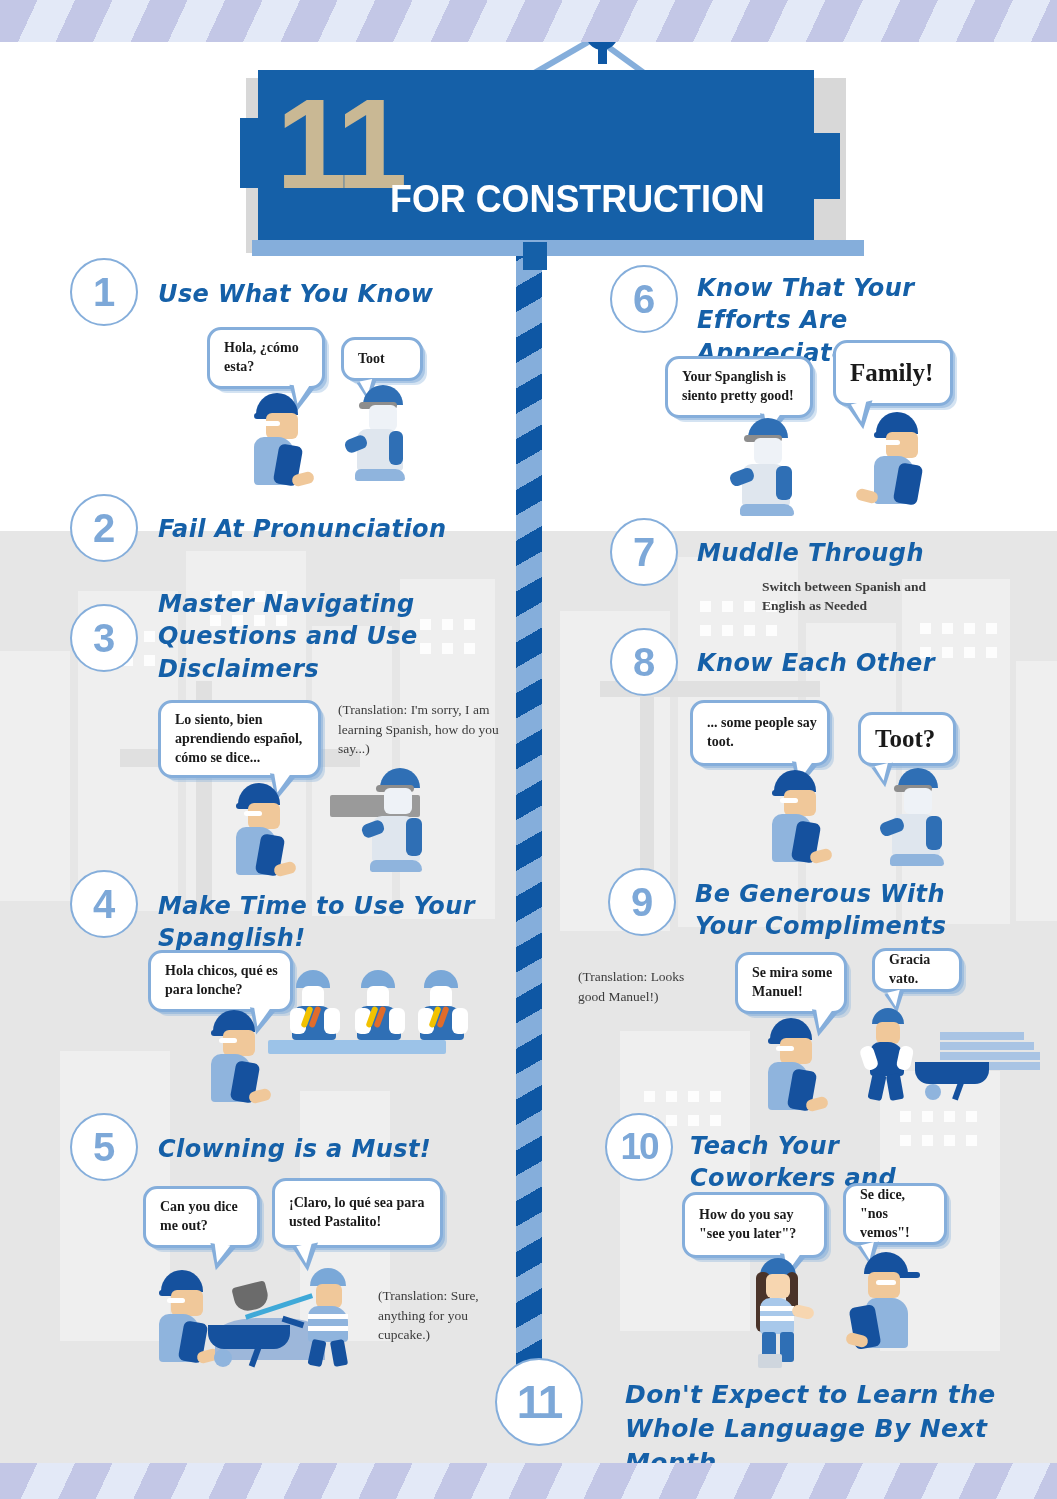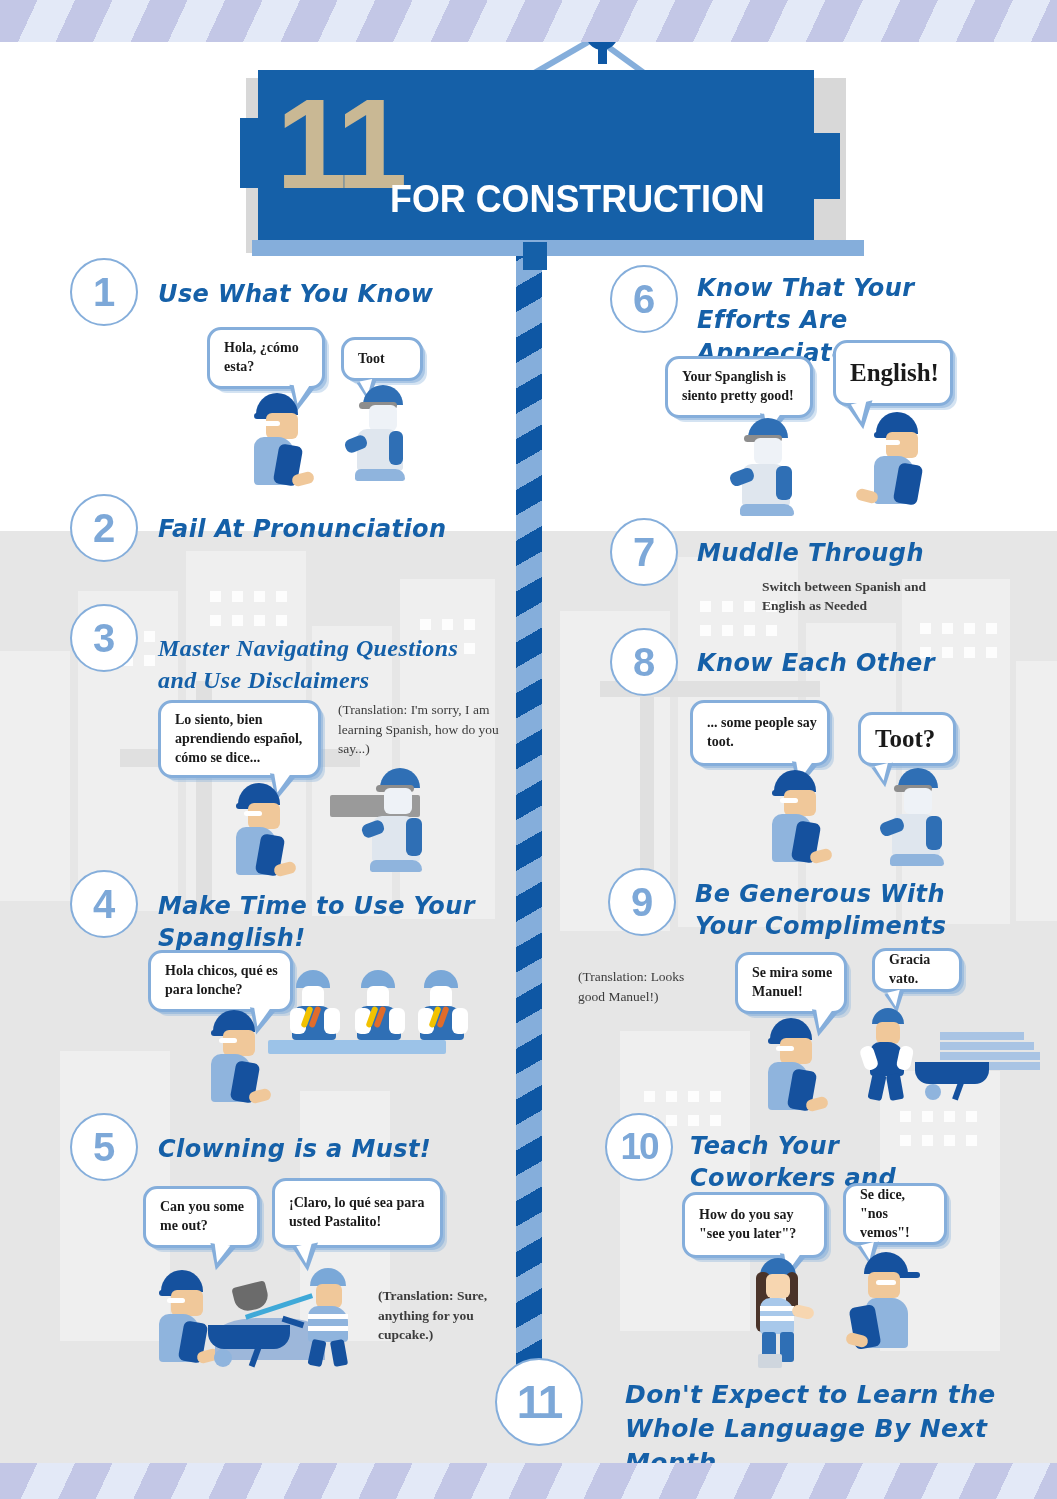--- a/index.html
+++ b/index.html
@@ -419,7 +419,7 @@
   <div class="tail" style="left:758px;top:415px;transform:rotate(8deg);"></div>
 
   <div class="bubble" style="left:833px;top:340px;width:120px;height:66px;">
-    <div class="btxt big">English!</div>
+    <div class="btxt big">Family!</div>
   </div>
   <div class="tail" style="left:850px;top:403px;transform:rotate(-14deg);"></div>
 

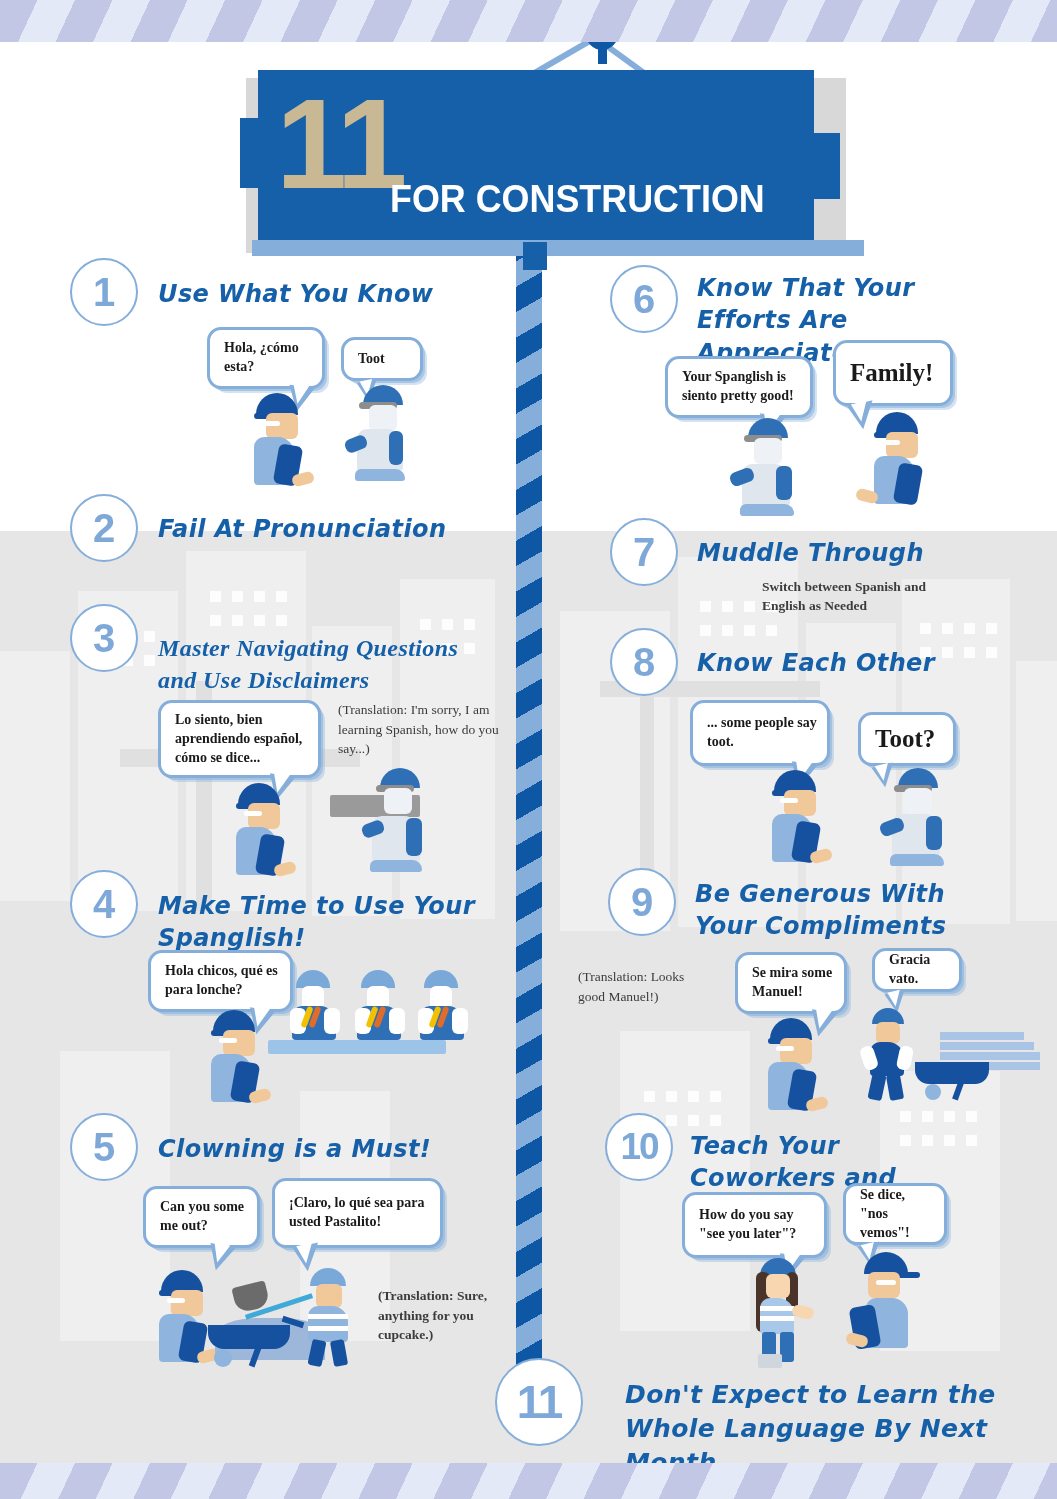--- a/index.html
+++ b/index.html
@@ -283,7 +283,7 @@
 
 <div class="item">
   <div class="numcircle" style="left:70px;top:604px;">3</div>
-  <div class="itemtitle" style="left:158px;top:632px;width:330px;font-family:Liberation Serif, serif;">Master Navigating Questions and Use Disclaimers</div>
+  <div class="itemtitle" style="left:158px;top:588px;width:330px;">Master Navigating Questions and Use Disclaimers</div>
 
   <div class="bubble" style="left:158px;top:700px;width:163px;height:78px;">
     <div class="btxt">Lo siento, bien aprendiendo español, cómo se dice...</div>

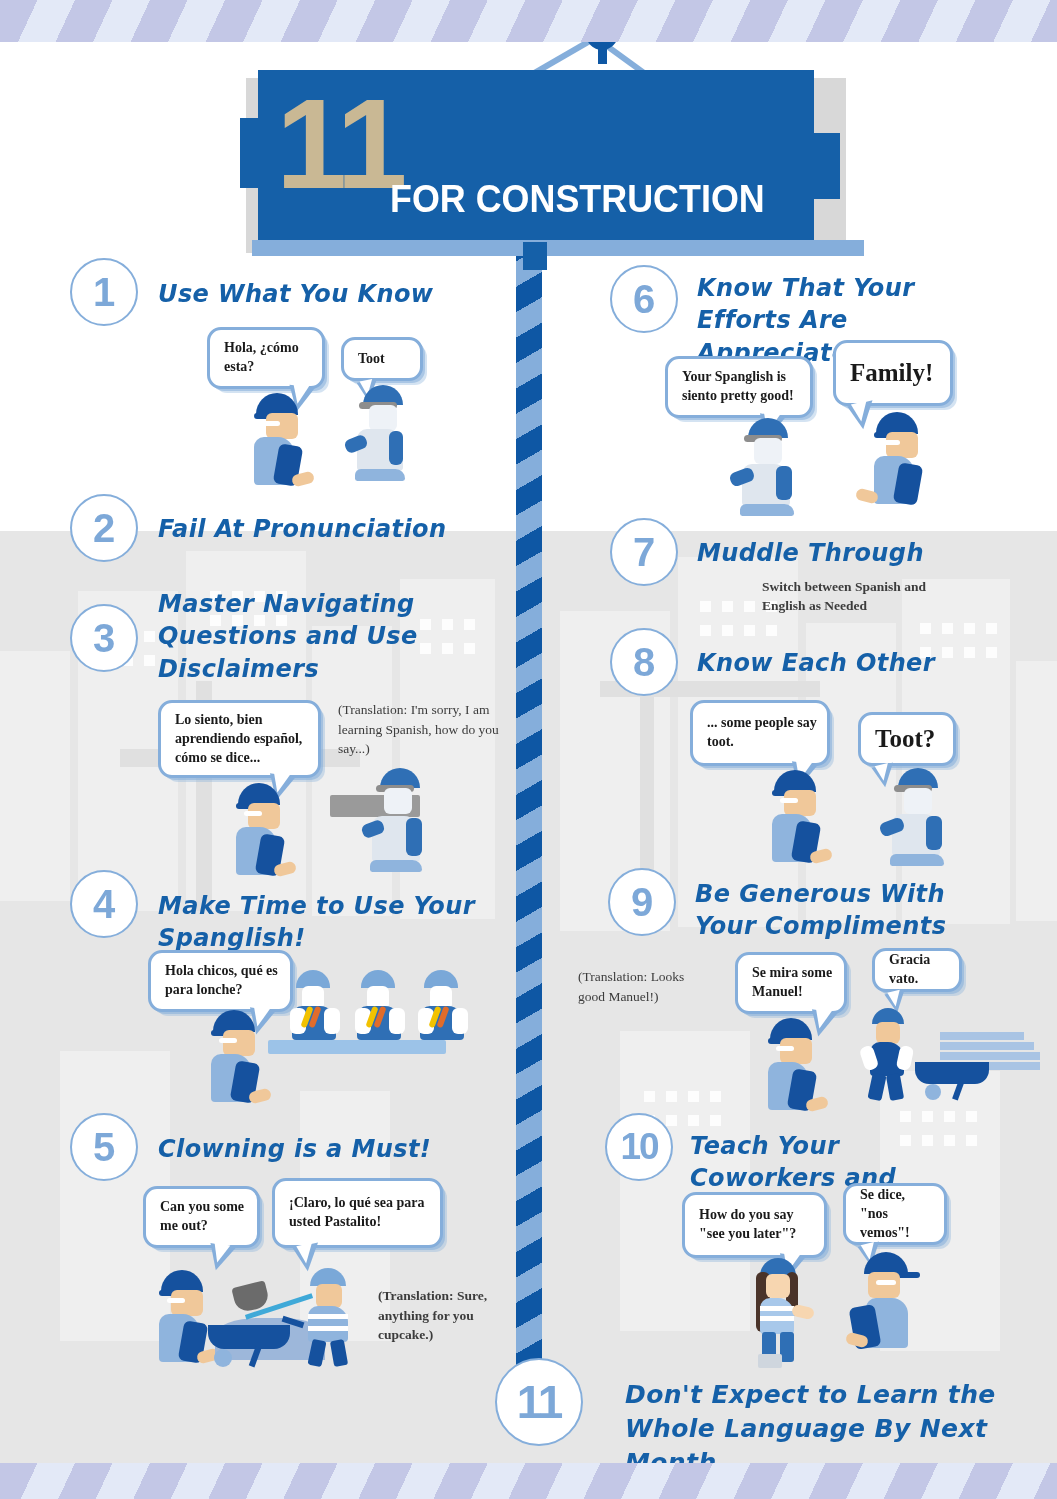--- a/index.html
+++ b/index.html
@@ -368,7 +368,7 @@
   <div class="itemtitle" style="left:158px;top:1133px;width:340px;">Clowning is a Must!</div>
 
   <div class="bubble" style="left:143px;top:1186px;width:117px;height:62px;">
-    <div class="btxt">Can you some me out?</div>
+    <div class="btxt">Can you dice me out?</div>
   </div>
   <div class="tail" style="left:208px;top:1245px;transform:rotate(10deg);"></div>
 

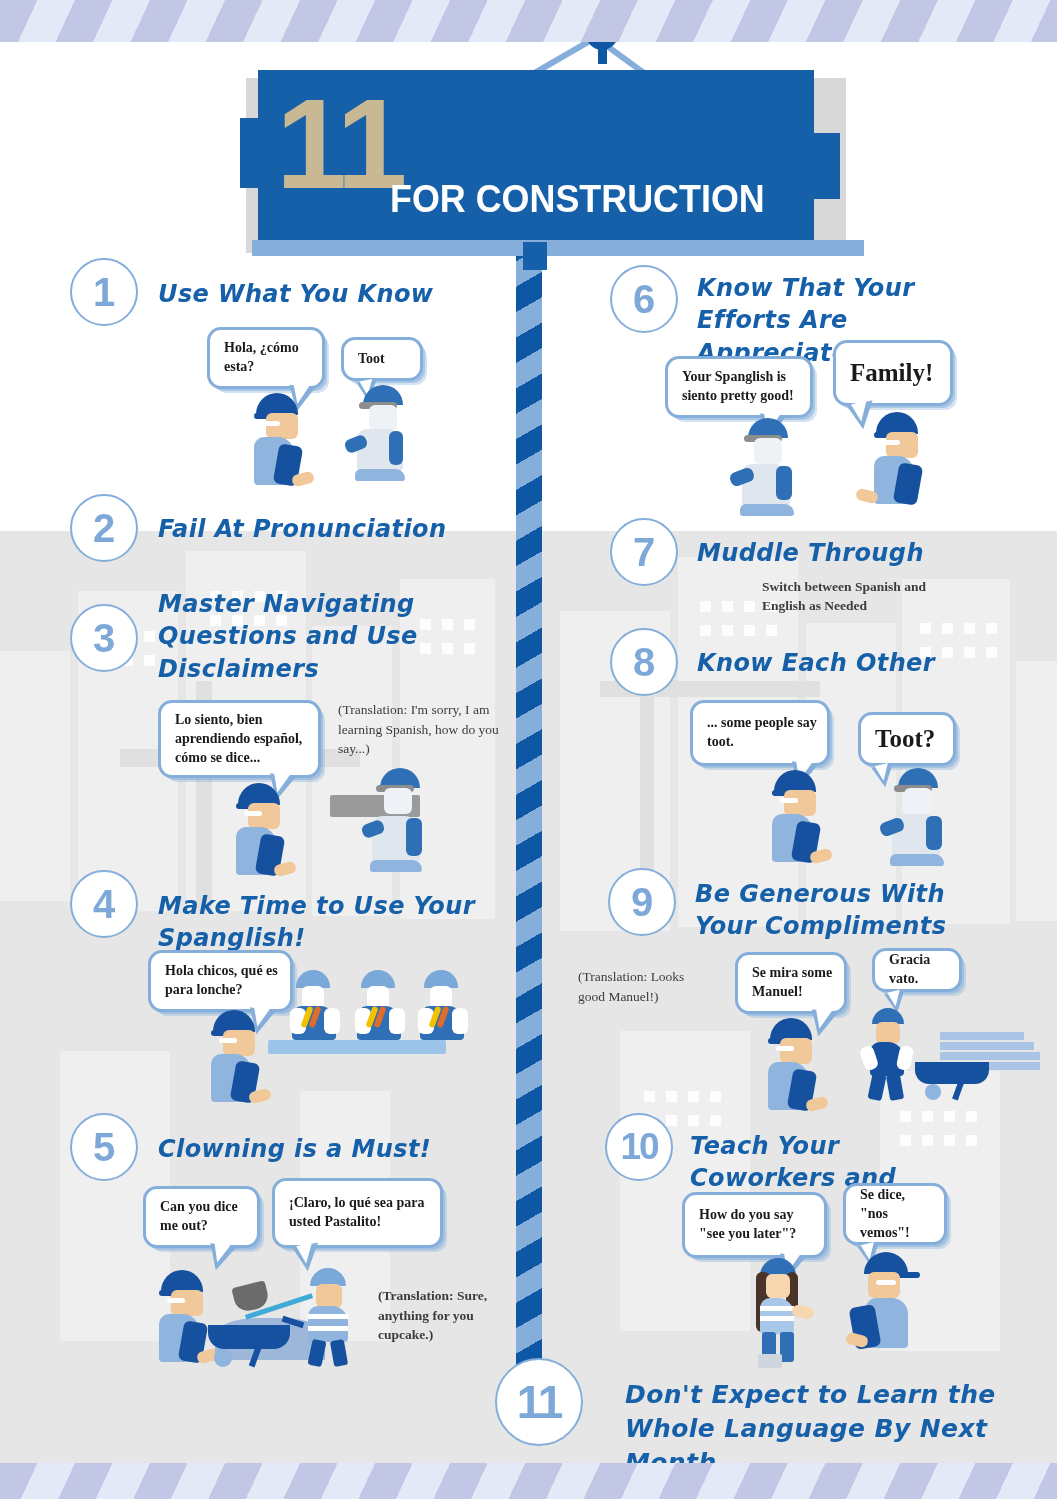--- a/index.html
+++ b/index.html
@@ -377,7 +377,7 @@
   </div>
   <div class="tail" style="left:295px;top:1245px;transform:rotate(-12deg);"></div>
 
-  <div class="translation" style="left:378px;top:1286px;width:145px;font-weight:bold;">(Translation: Sure, anything for you cupcake.)</div>
+  <div class="translation" style="left:378px;top:1286px;width:145px;">(Translation: Sure, anything for you cupcake.)</div>
 
   <div class="fig" style="left:153px;top:1270px;width:70px;height:92px;">
     <div class="helmet" style="left:8px;top:0px;width:42px;height:22px;background:#15519e;"></div>

